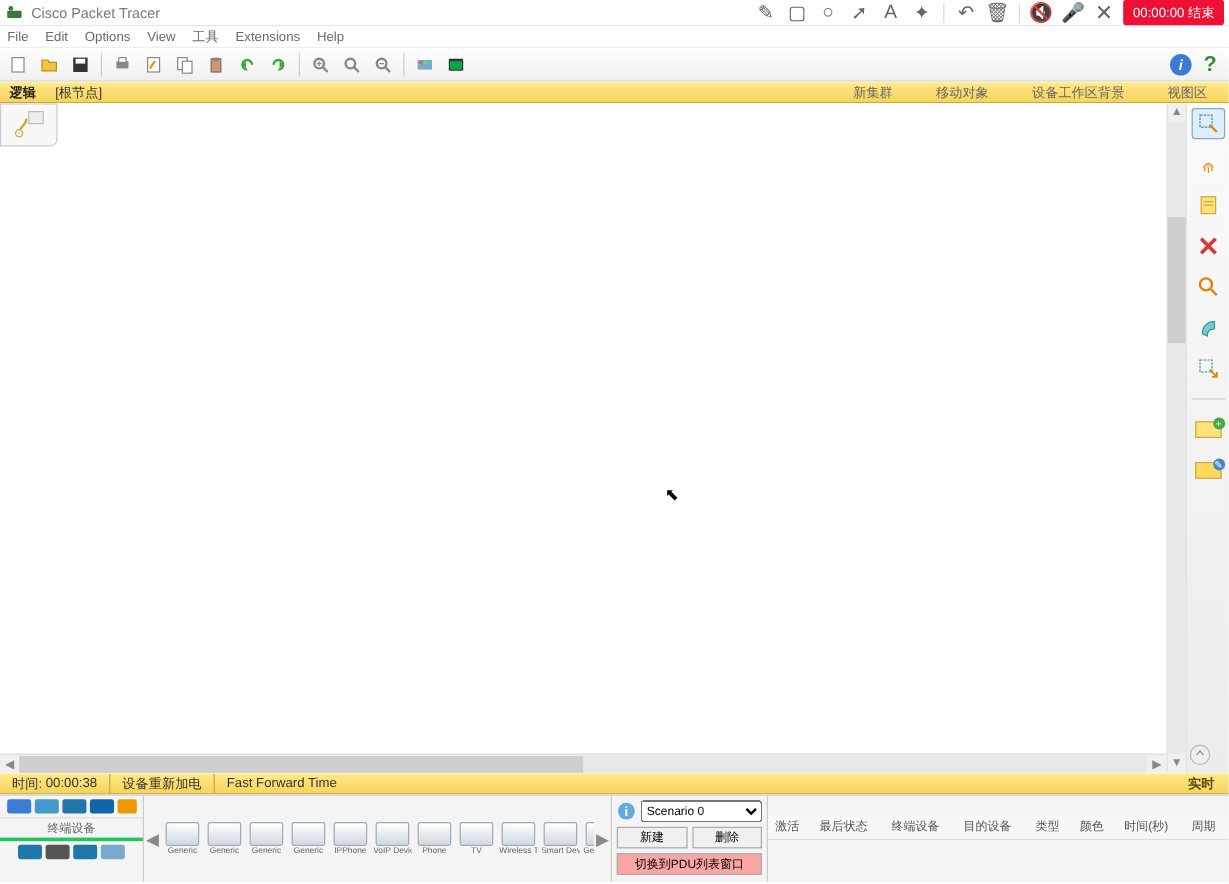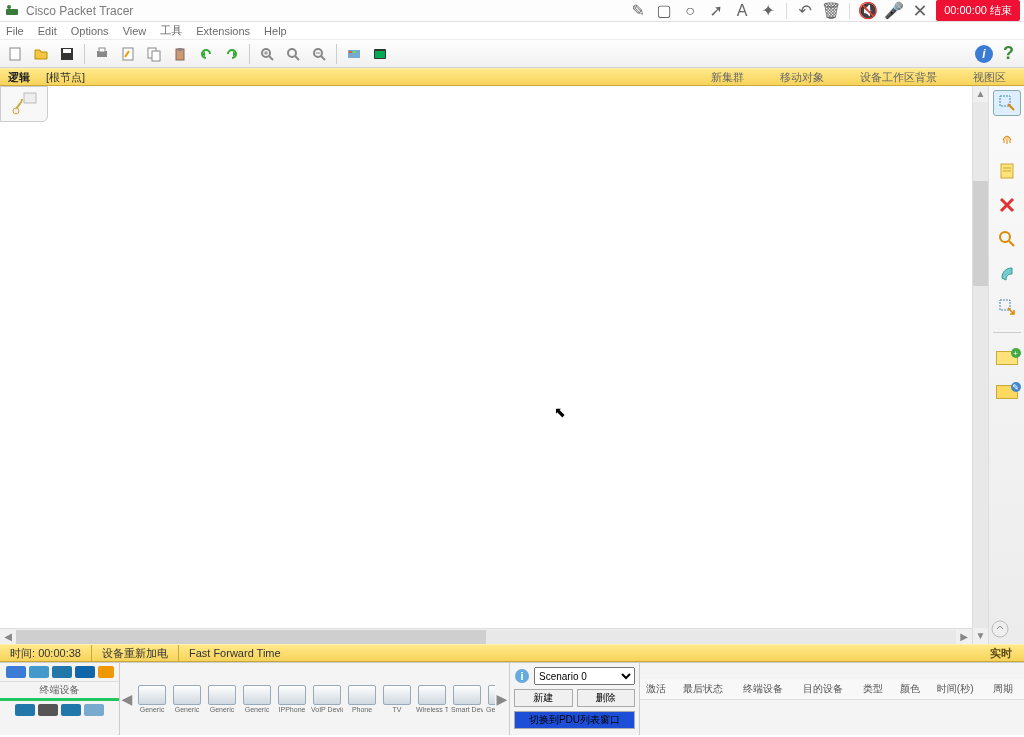--- a/index.html
+++ b/index.html
@@ -88,7 +88,7 @@
 .scen-select { flex:1; height:18px; font-size:10px; }
 .scen-btns { display:flex; gap:4px; }
 .scen-btn { flex:1; height:18px; font-size:10px; background:#f0f0f0; border:1px solid #aaa; cursor:pointer; }
-.scen-wide { height:18px; font-size:10px; background:#1d4ed8; border:1px solid #aaa; cursor:pointer; }
+.scen-wide { height:18px; font-size:10px; background:#fca5a5; border:1px solid #aaa; cursor:pointer; }
 
 .bot-table { flex:1; overflow:hidden;margin-top:16px; }
 .bot-table table { width:100%; border-collapse:collapse; font-size:10px; color:#555; }

